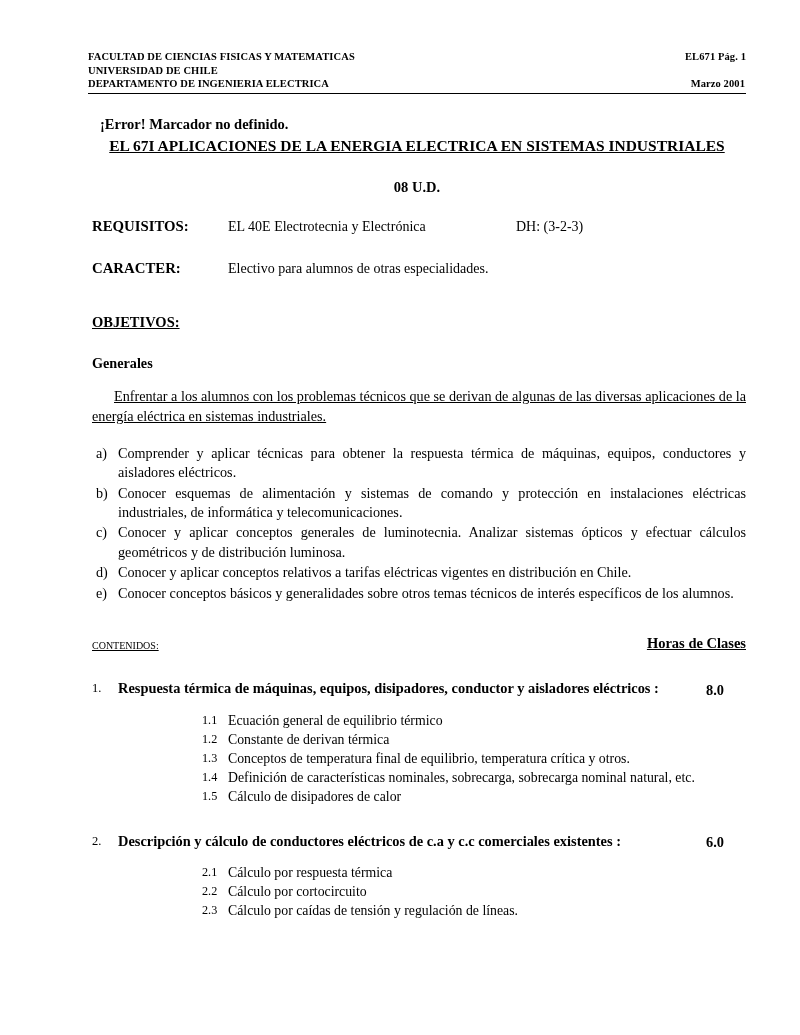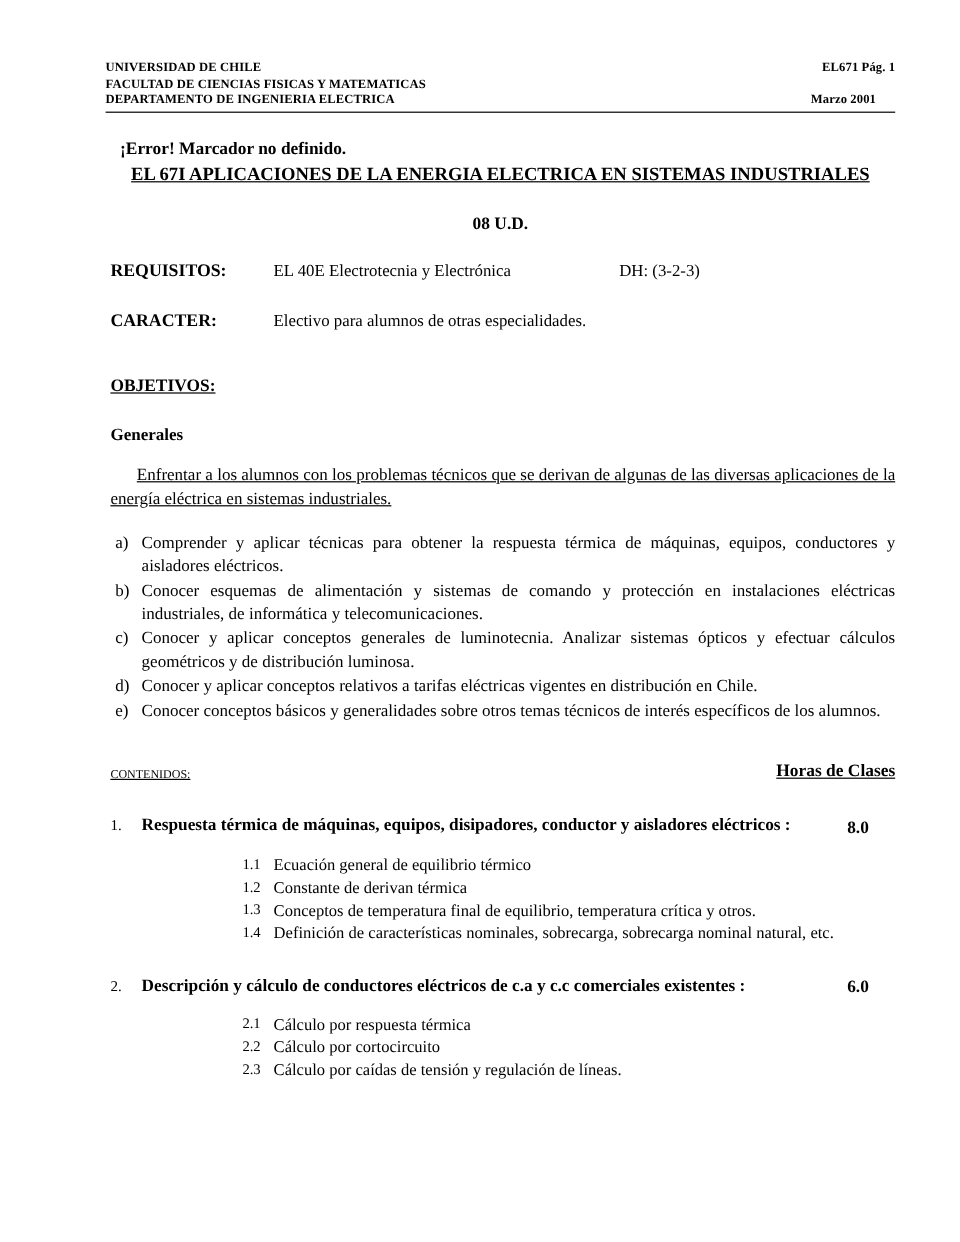--- a/index.html
+++ b/index.html
@@ -216,8 +216,8 @@
   <div class="content">
 
     <div class="hdr">
+      <span class="hdr-left">FACULTAD DE CIENCIAS FISICAS Y MATEMATICAS</span>
       <span class="hdr-left">UNIVERSIDAD DE CHILE</span>
-      <span class="hdr-left">FACULTAD DE CIENCIAS FISICAS Y MATEMATICAS</span>
       <span class="hdr-left">DEPARTAMENTO DE INGENIERIA ELECTRICA</span>
       <span class="hdr-right-1">EL671  Pág. 1</span>
       <span class="hdr-right-2">Marzo 2001</span>

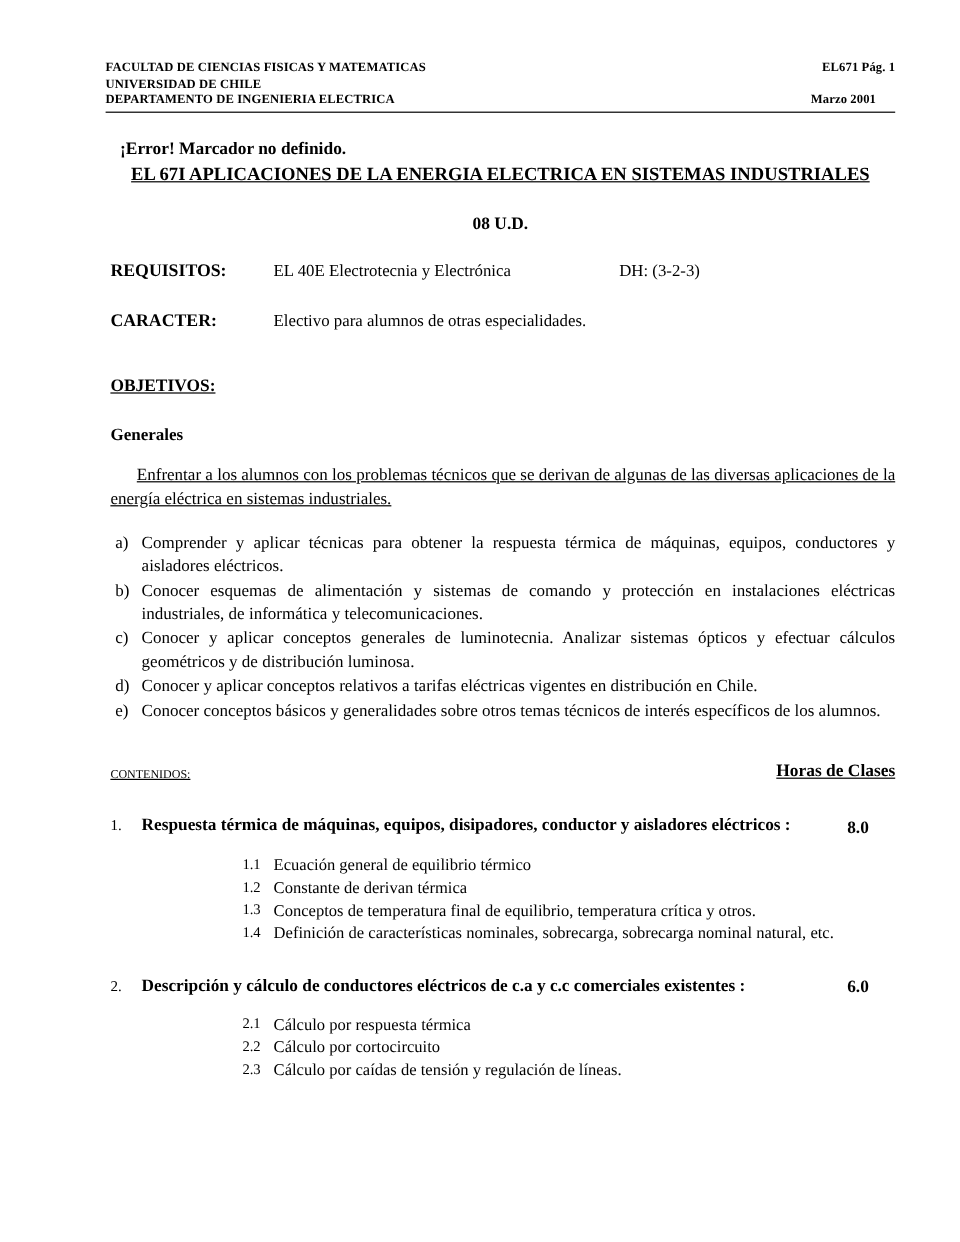--- a/index.html
+++ b/index.html
@@ -43,7 +43,7 @@
   }
   .hdr-right-2 {
     position: absolute;
-    right: 16px;
+    right: 1px;
     top: 27px;
     font-size: 10.5px;
     font-weight: bold;

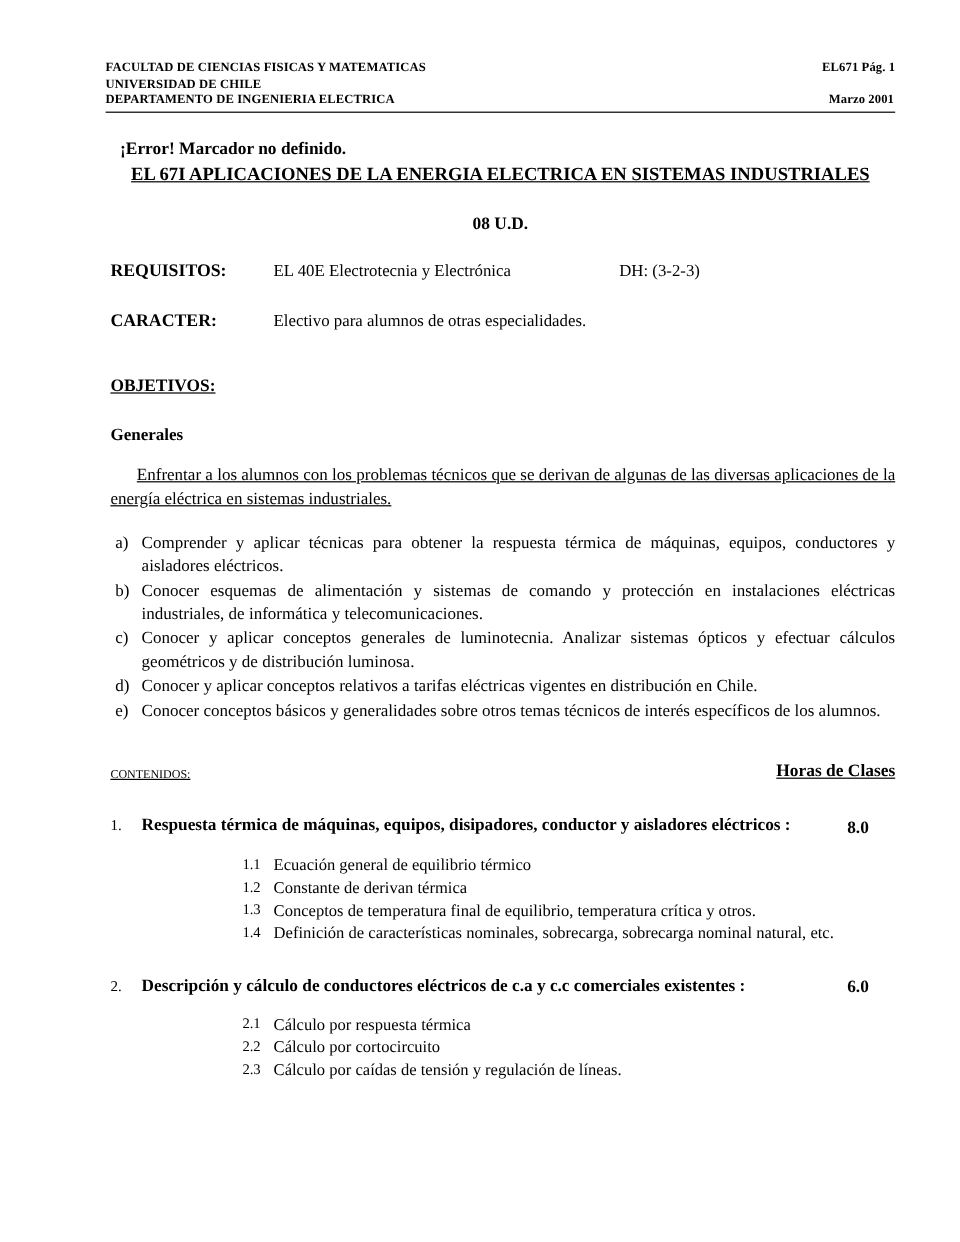--- a/index.html
+++ b/index.html
@@ -293,6 +293,10 @@
         <span class="snum">1.4</span>
         <span>Definición de características nominales, sobrecarga, sobrecarga nominal natural, etc.</span>
       </div>
+      <div class="subitem">
+        <span class="snum">1.5</span>
+        <span>Cálculo de disipadores de calor</span>
+      </div>
     </div>
 
     <div class="topic">

